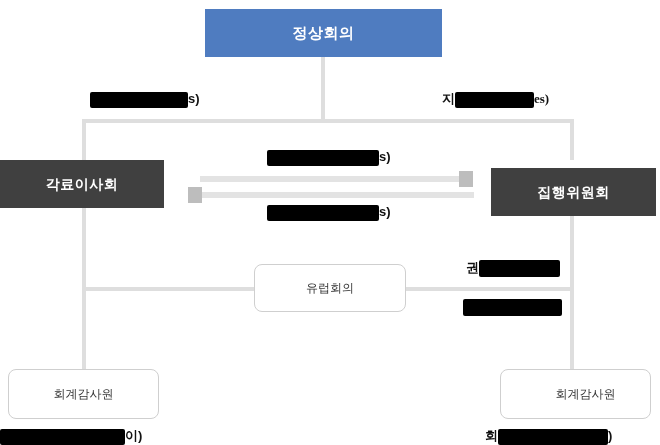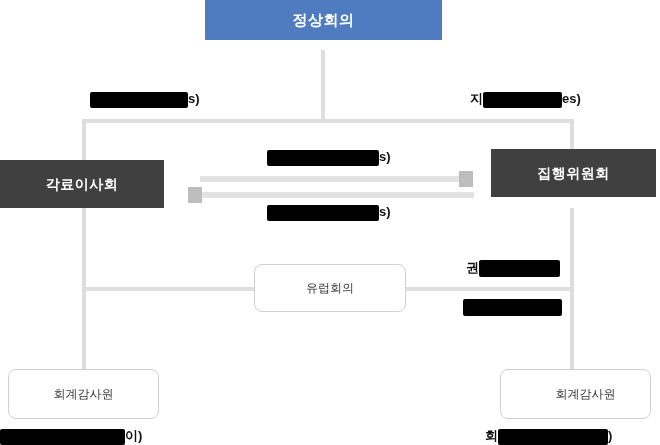--- a/index.html
+++ b/index.html
@@ -119,7 +119,7 @@
   <div class="arrow-bar" style="left:194px; top:192px; width:280px;"></div>
   <div class="arrow-head" style="left:188px; top:187px;"></div>
 
-  <div class="node node-primary" style="left:205px; top:0px; width:237px; height:40px;">
+  <div class="node node-primary" style="left:205px; top:9px; width:237px; height:48px;">
     <span>정상회의</span>
   </div>
 

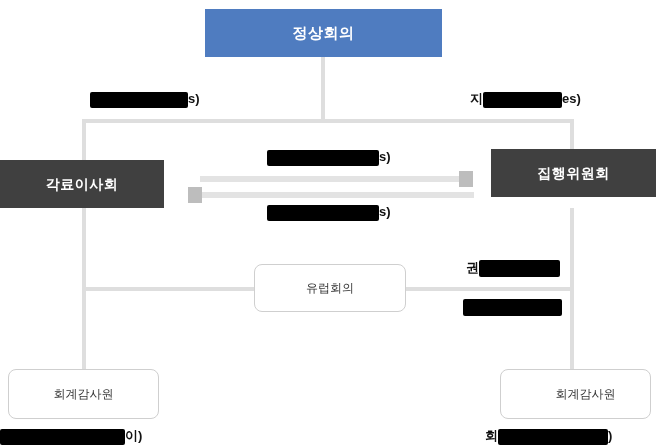--- a/index.html
+++ b/index.html
@@ -147,7 +147,7 @@
     <span></span><span class="redacted" style="width:98px; height:16px;"></span><span>s)</span>
   </div>
 
-  <div class="edge-label" style="left:470px; top:90px;">
+  <div class="edge-label" style="left:442px; top:90px;font-family:Liberation Serif, serif;">
     <span>지</span><span class="redacted" style="width:79px; height:16px;"></span><span>es)</span>
   </div>
 

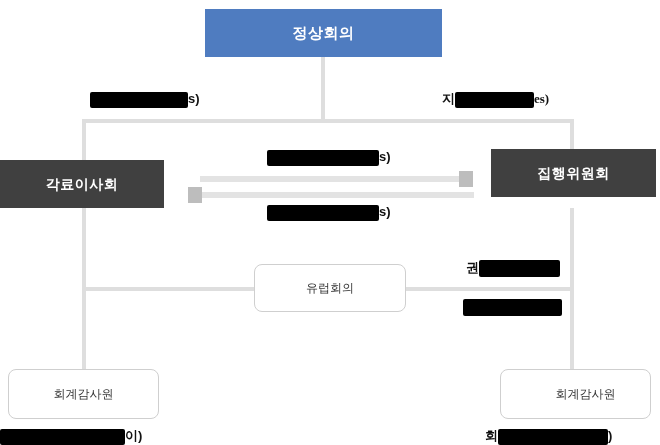--- a/index.html
+++ b/index.html
@@ -127,7 +127,7 @@
     <span>각료이사회</span>
   </div>
 
-  <div class="node node-secondary" style="left:491px; top:149px; width:165px; height:48px;">
+  <div class="node node-secondary" style="left:491px; top:168px; width:165px; height:48px;">
     <span>집행위원회</span>
   </div>
 

